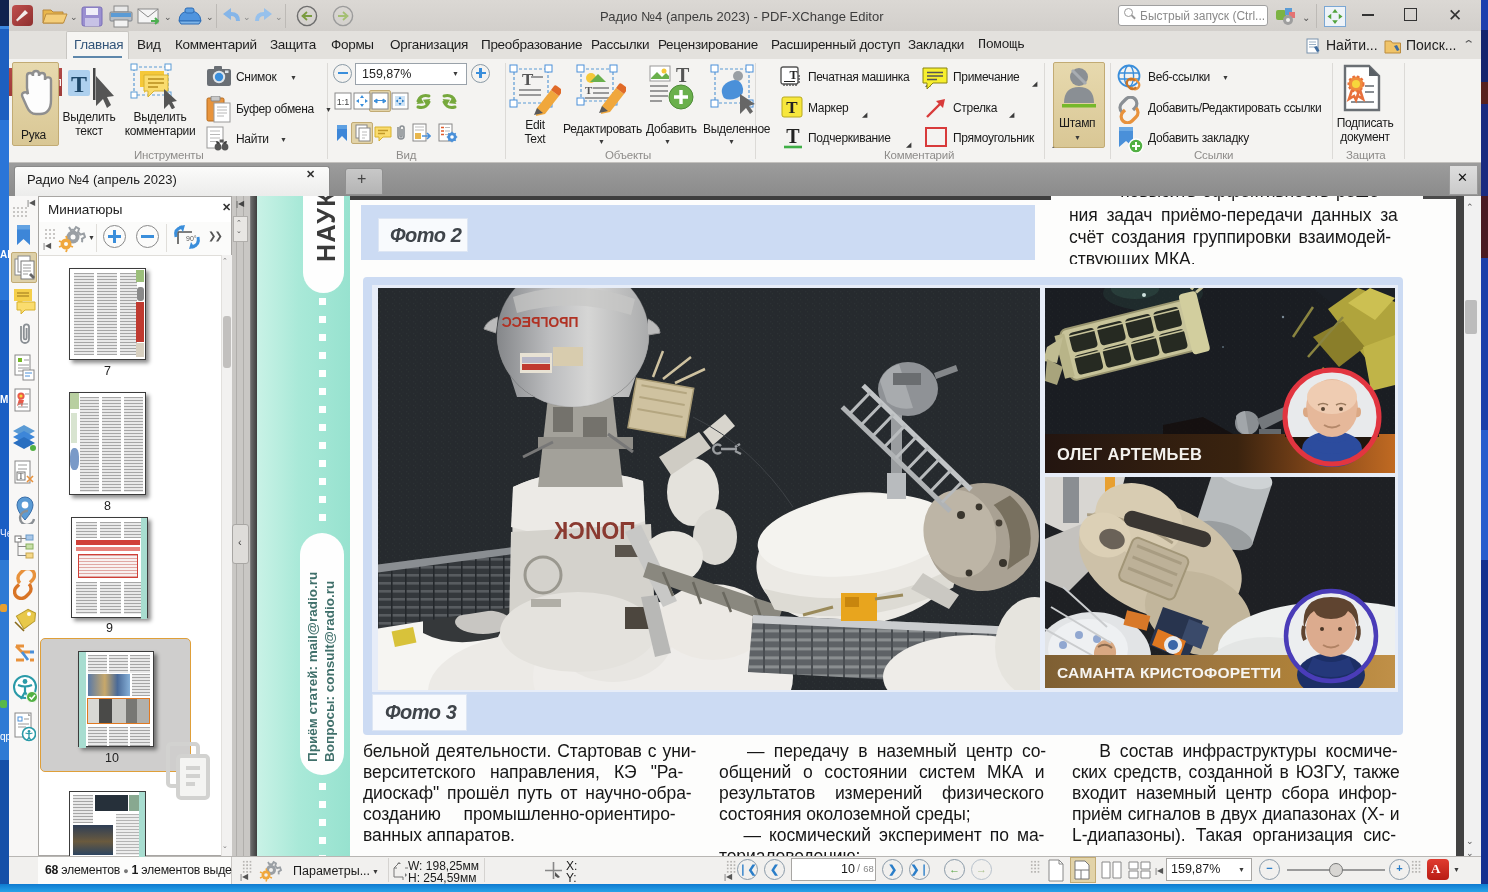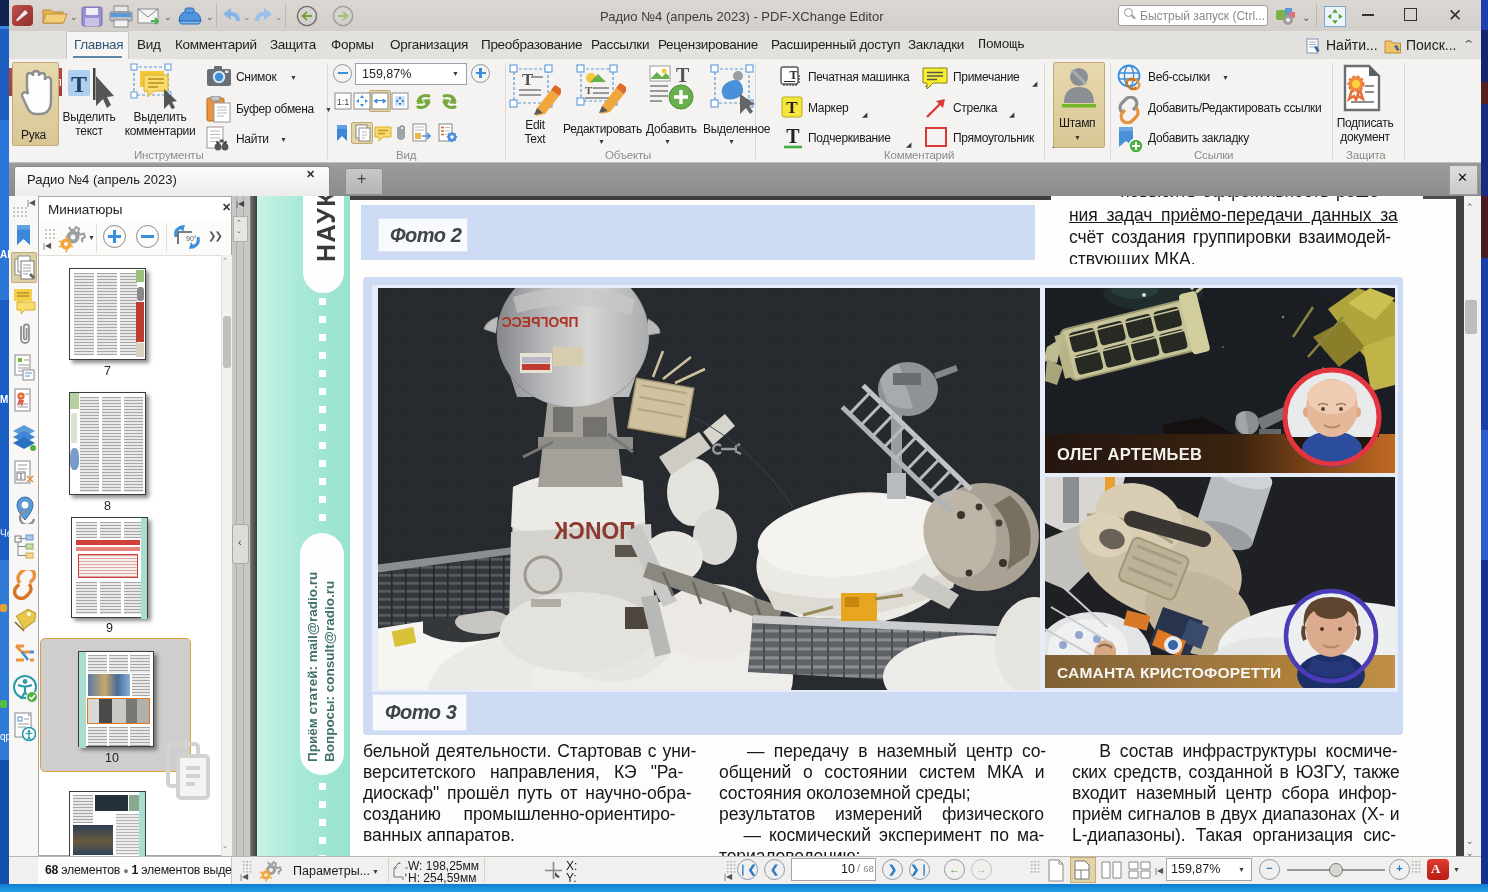--- a/index.html
+++ b/index.html
@@ -698,7 +698,7 @@
 
   <div class="ab" style="left:818px;top:0px;width:334px;height:68px;overflow:hidden;">
     <div style="position:absolute;left:0;top:-16px;font-size:17.5px;line-height:22px;color:#181818;white-space:nowrap;letter-spacing:-0.1px;word-spacing:2px;">&nbsp;&nbsp;&nbsp;&nbsp;— повысить эффективность реше-</div>
-    <div style="position:absolute;left:0;top:8px;font-size:17.5px;line-height:22px;color:#181818;white-space:nowrap;letter-spacing:-0.1px;word-spacing:4px;text-decoration:underline;">ния задач приёмо-передачи данных за</div>
+    <div style="position:absolute;left:0;top:8px;font-size:17.5px;line-height:22px;color:#181818;white-space:nowrap;letter-spacing:-0.1px;word-spacing:4px;">ния задач приёмо-передачи данных за</div>
     <div style="position:absolute;left:0;top:30px;font-size:17.5px;line-height:22px;color:#181818;white-space:nowrap;letter-spacing:-0.1px;word-spacing:2.5px;">счёт создания группировки взаимодей-</div>
     <div style="position:absolute;left:0;top:52px;font-size:17.5px;line-height:22px;color:#181818;white-space:nowrap;">ствующих МКА.</div>
   </div>

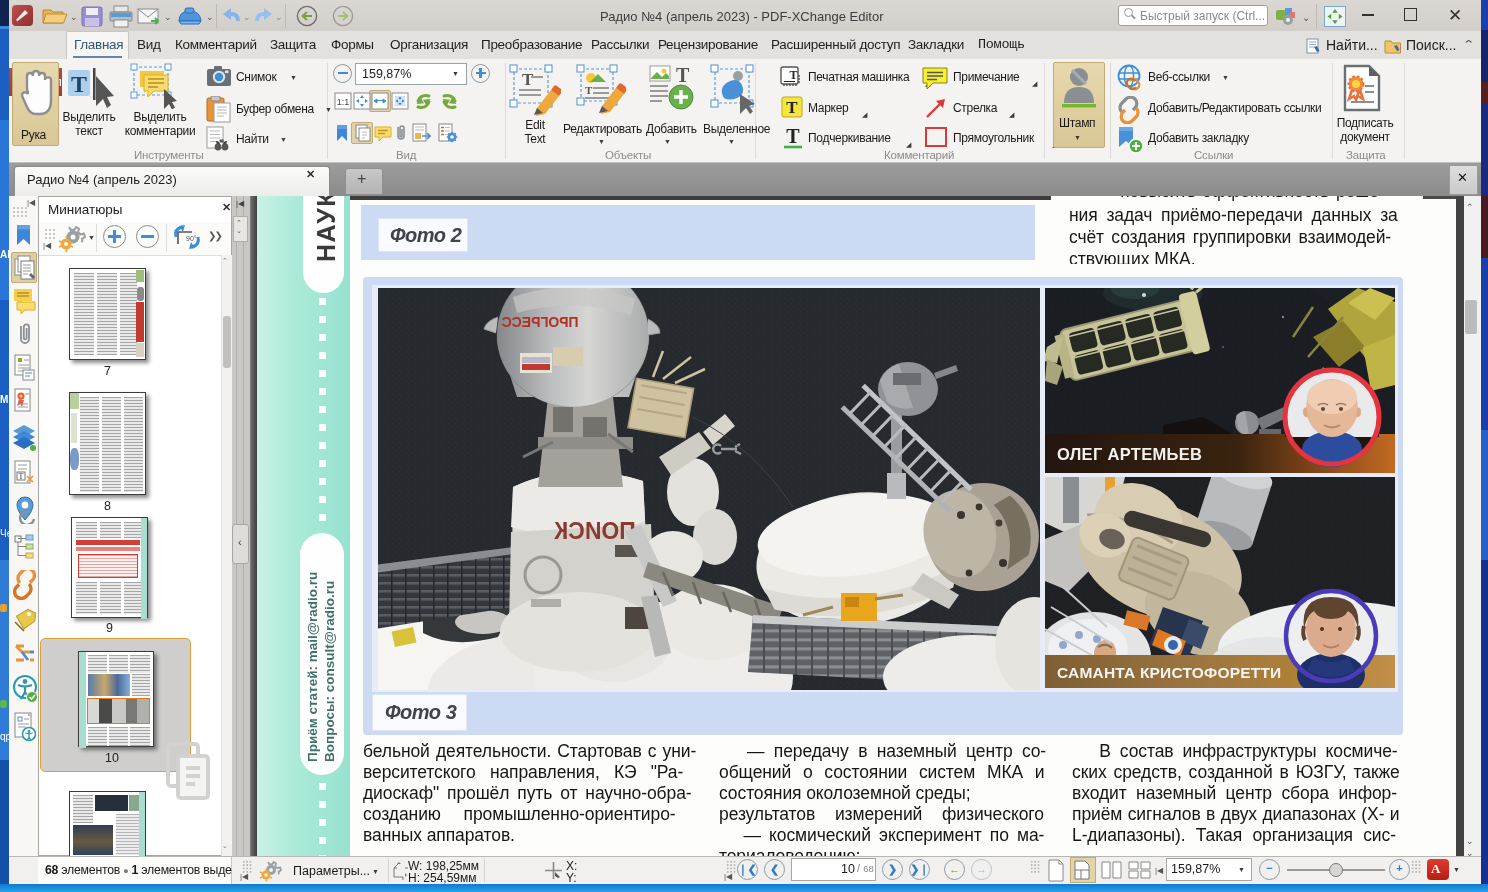--- a/index.html
+++ b/index.html
@@ -1031,8 +1031,8 @@
   <div class="ab" style="left:468px;top:545px;width:340px;">
     <div class="bl" style="word-spacing:4.6px;">&nbsp;&nbsp;&nbsp;— передачу в наземный центр со-</div>
     <div class="bl" style="word-spacing:7px;">общений о состоянии систем МКА и</div>
+    <div class="bl" style="word-spacing:15px;">результатов измерений физического</div>
     <div class="bl">состояния околоземной среды;</div>
-    <div class="bl" style="word-spacing:15px;">результатов измерений физического</div>
     <div class="bl" style="word-spacing:3.4px;">&nbsp;&nbsp;&nbsp;— космический эксперимент по ма-</div>
     <div class="bl">териаловедению;</div>
   </div>

